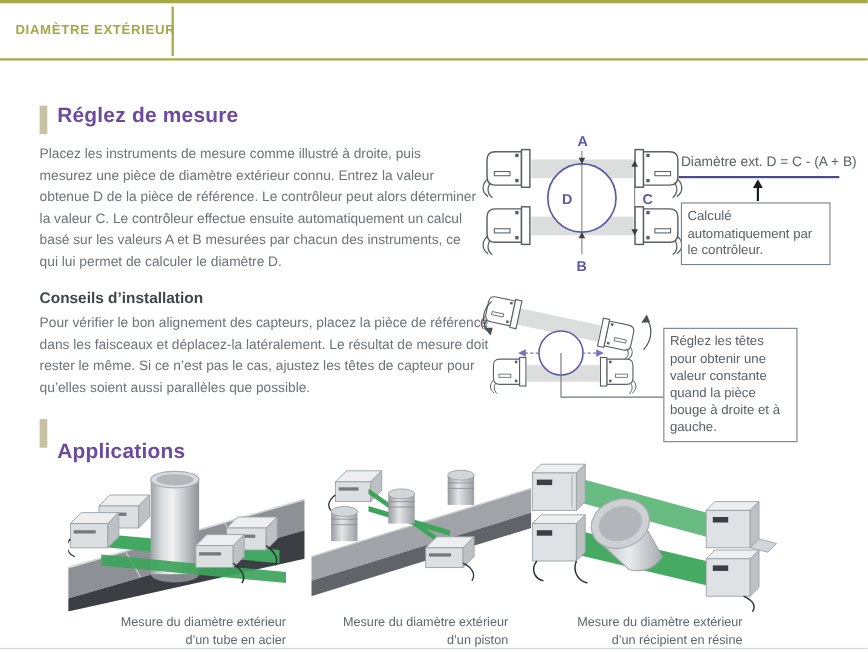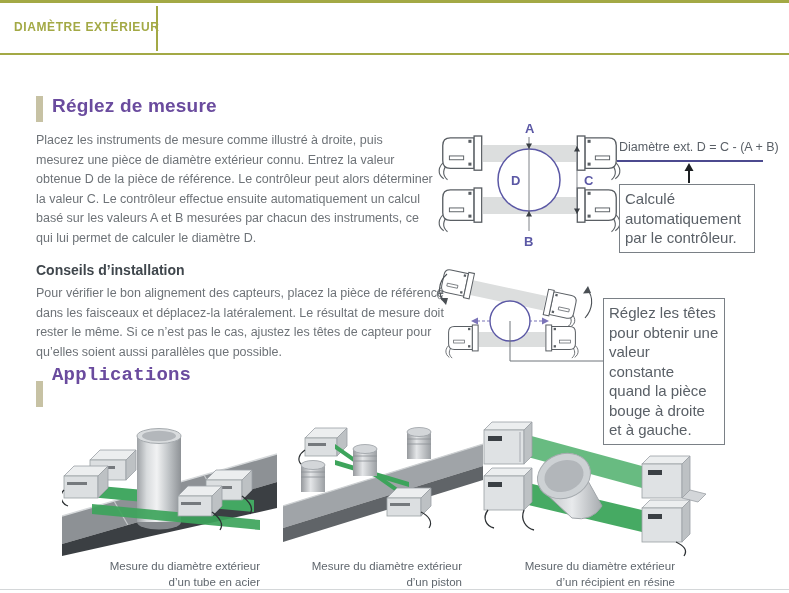--- a/index.html
+++ b/index.html
@@ -34,7 +34,7 @@
   .formula{left:619px;top:140px;font-size:12.5px;color:var(--note-text);}
   .formula-rule{left:617px;top:160px;width:146px;height:2px;background:#4c4a8f;}
   .note-box,.callout-box{border:1px solid #7a8086;background:#fff;color:var(--note-text);
-    font-size:15px;line-height:1.3;padding:4px 5px;}
+    font-size:12px;line-height:1.3;padding:4px 5px;}
   .note-box{left:619px;top:184px;width:136px;}
   .callout-box{left:603px;top:298px;width:122px;}
 

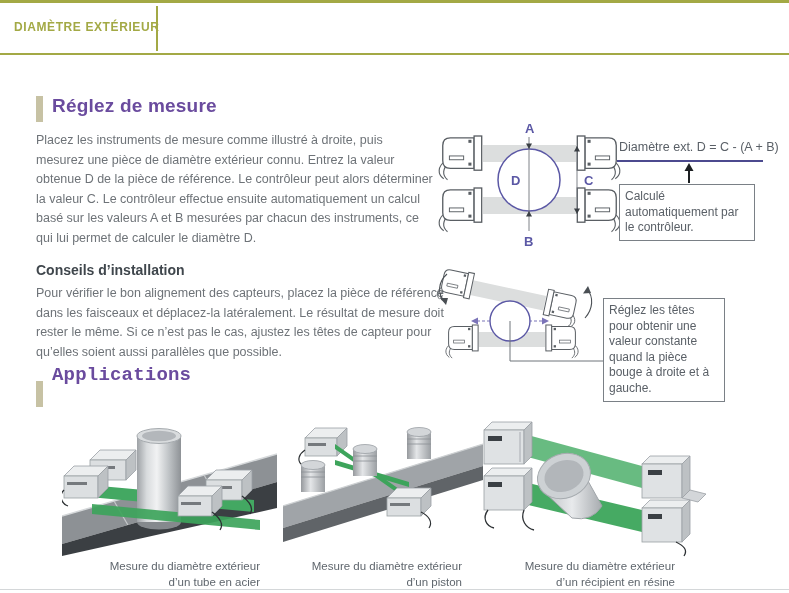--- a/index.html
+++ b/index.html
@@ -24,7 +24,7 @@
   .bar-method{left:36px;top:96px;}
   .h-method{left:52px;top:95px;}
   .bar-apps{left:36px;top:381px;}
-  .h-apps{left:52px;top:364px;font-family:Liberation Mono, monospace;}
+  .h-apps{left:52px;top:400px;}
 
   .para{font-size:12.5px;line-height:19.5px;color:var(--body-text);}
   .p-method{left:36px;top:131px;width:398px;}

